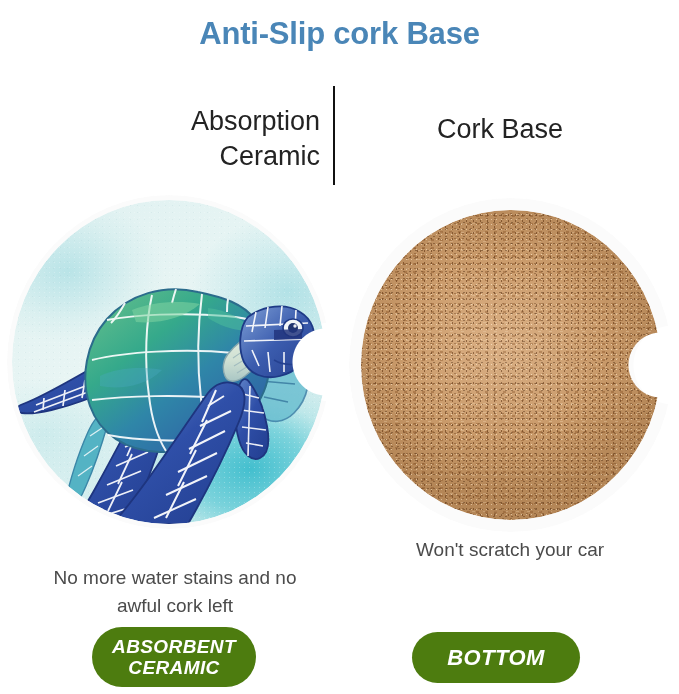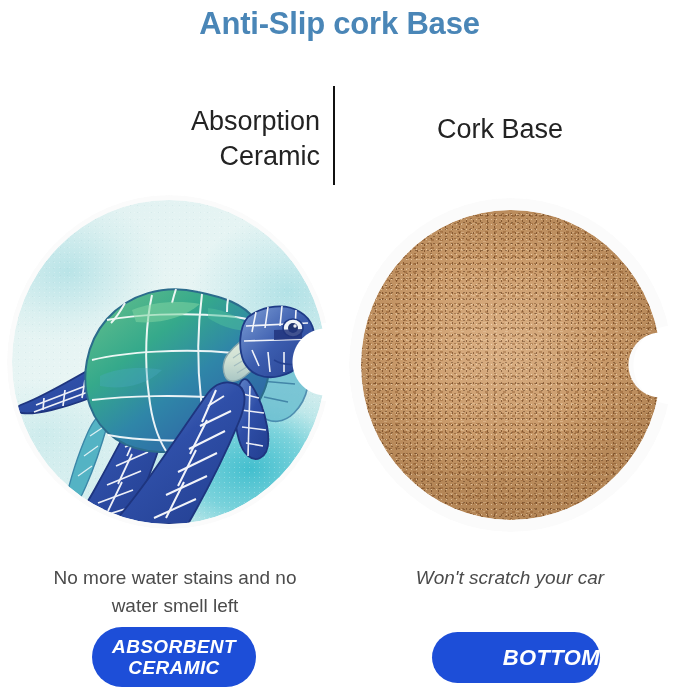--- a/index.html
+++ b/index.html
@@ -19,7 +19,7 @@
   
   .title {
     position: absolute;
-    top: 6px;
+    top: 16px;
     left: 0;
     width: 679px;
     text-align: center;

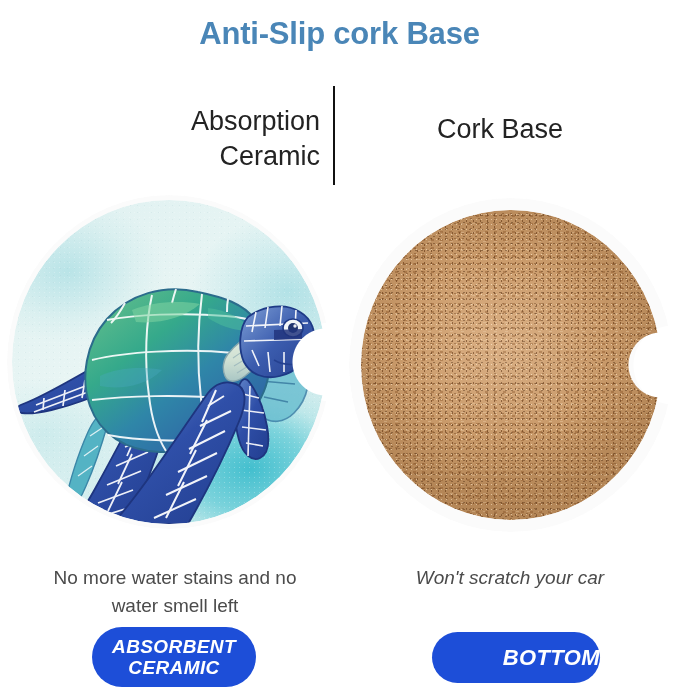--- a/index.html
+++ b/index.html
@@ -164,7 +164,7 @@
     text-align: center;
   }
   .caption-left  { top: 564px; left: 20px;  width: 310px; }
-  .caption-right { top: 564px; left: 360px; width: 300px; font-style: italic; }
+  .caption-right { top: 536px; left: 360px; width: 300px; }
 
   
   .pill {

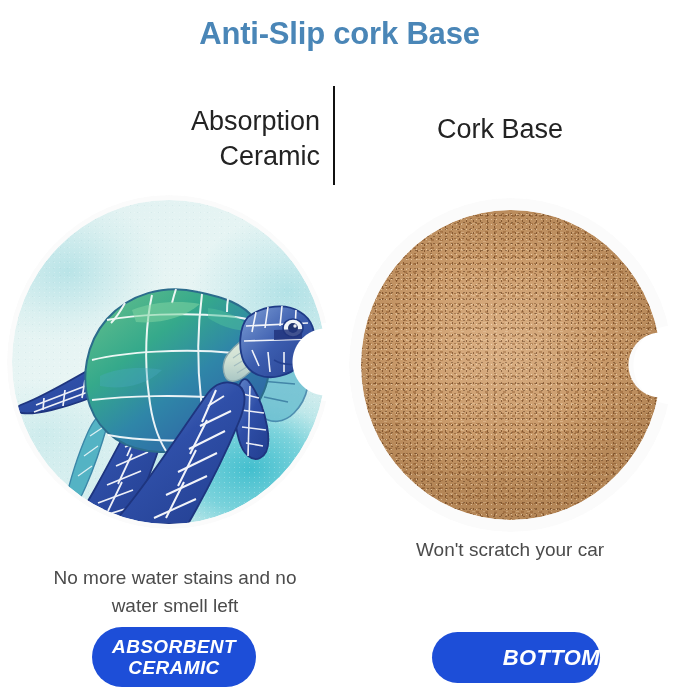--- a/index.html
+++ b/index.html
@@ -329,7 +329,7 @@
 
 <div class="caption caption-left">
   <div>No more water stains and no</div>
-  <div>water smell left</div>
+  <div>awful cork left</div>
 </div>
 
 <div class="caption caption-right">

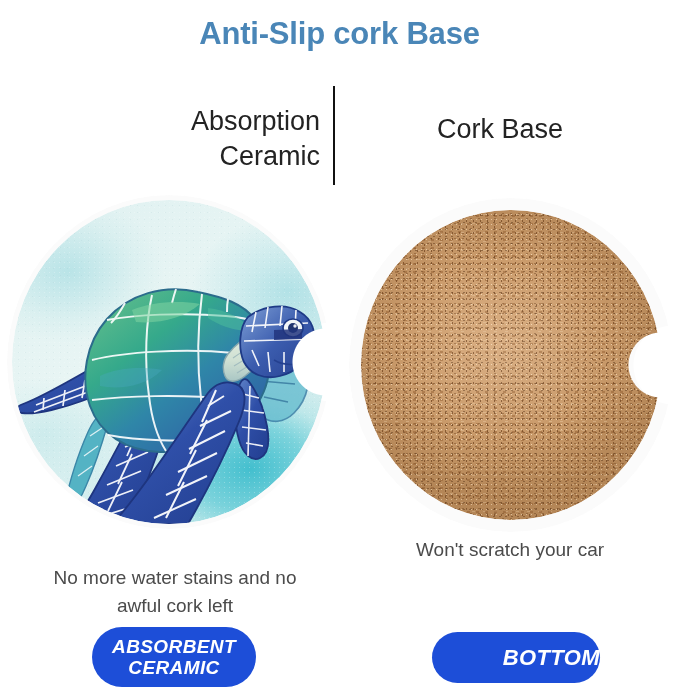--- a/index.html
+++ b/index.html
@@ -169,7 +169,7 @@
   
   .pill {
     position: absolute;
-    background: #1d4ed8;
+    background: #4d7c0f;
     border-radius: 60px;
     color: #ffffff;
     font-weight: bold;

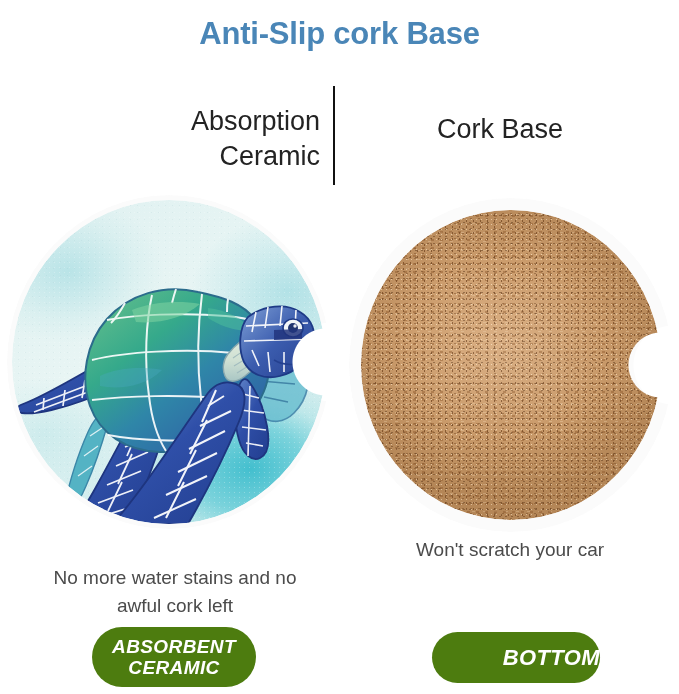--- a/index.html
+++ b/index.html
@@ -189,12 +189,11 @@
     line-height: 1.12;
   }
   .pill-right {
-    left: 432px;
+    left: 412px;
     top: 632px;
     width: 168px;
     height: 51px;
     font-size: 22px;
-    justify-content: flex-end;
   }
   .pill span { display: block; }
 </style>

